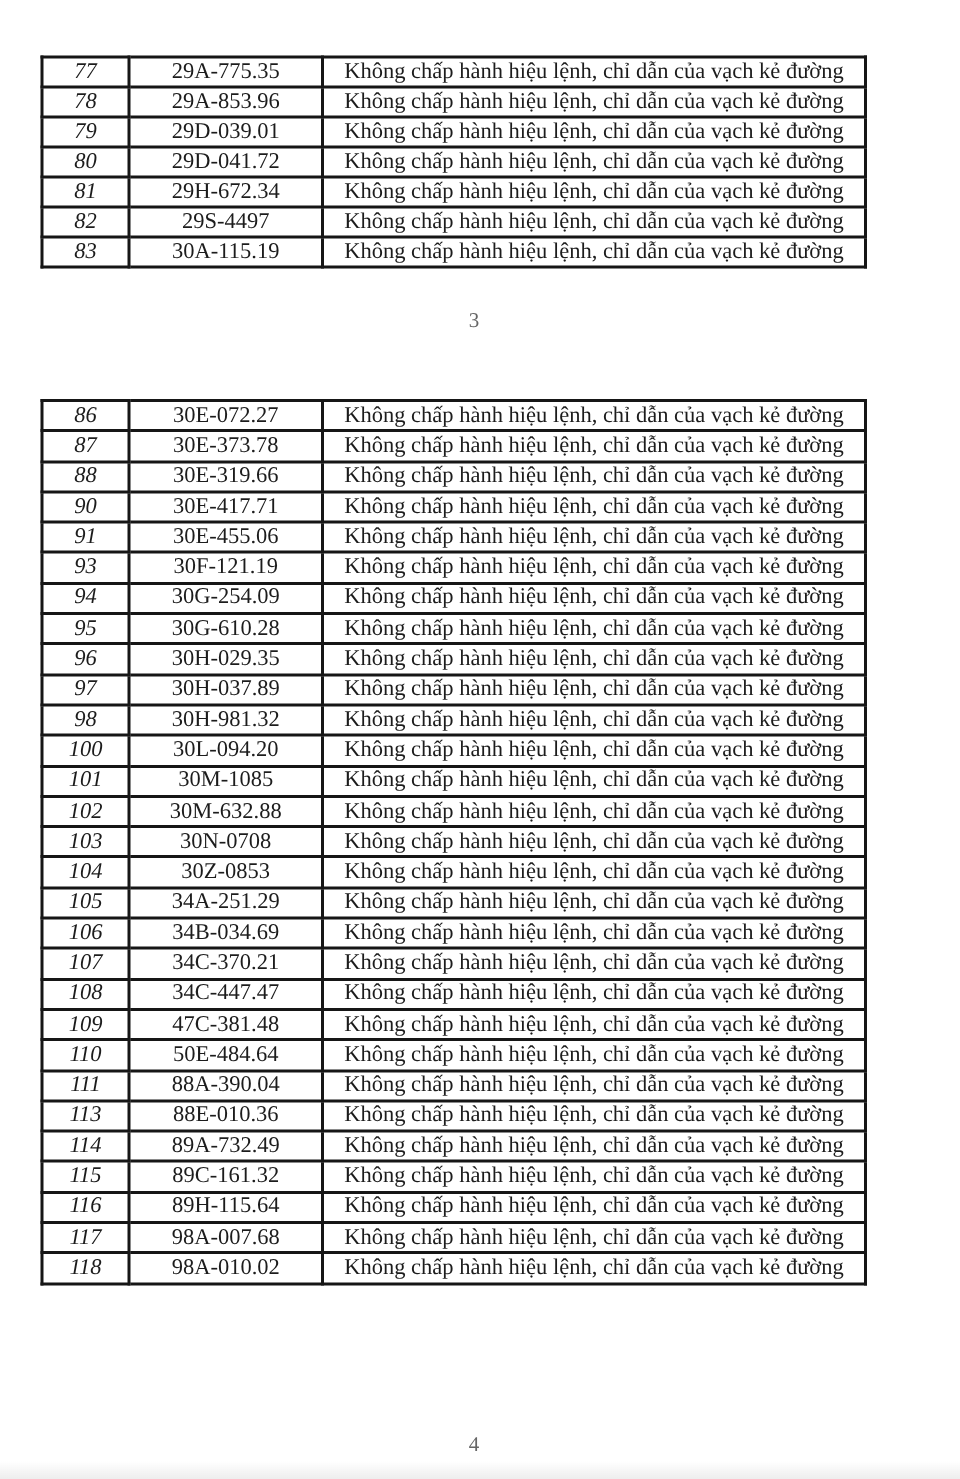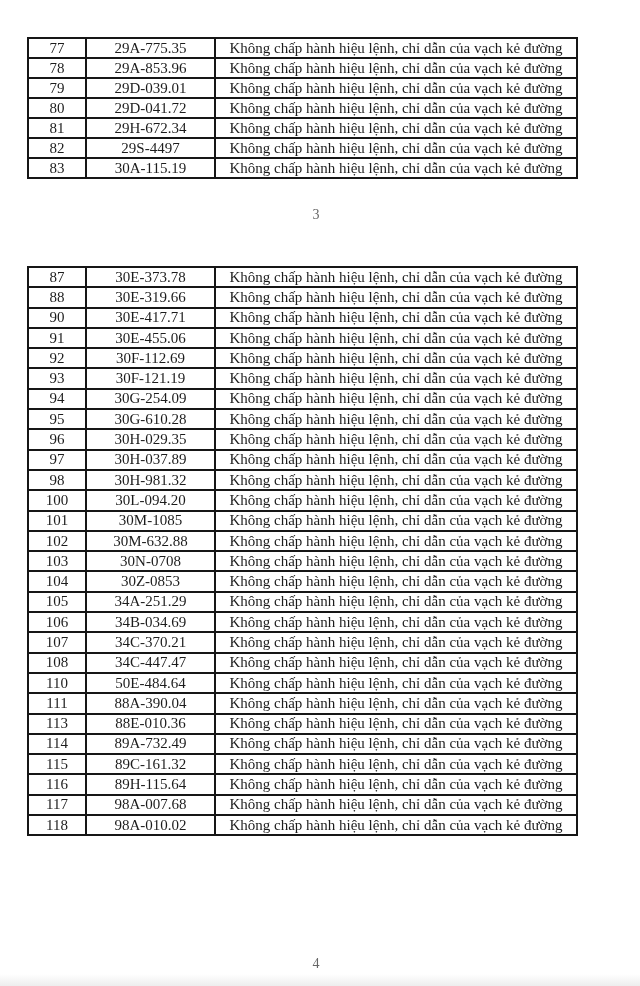--- a/index.html
+++ b/index.html
@@ -41,7 +41,7 @@
   }
   table.table-p3 tr { height: 20px; }
   table.table-p4 tr { height: 20.3px; }
-  td.col-no    { width: 52px; }
+  td.col-no    { width: 52px; font-style: italic; }
   td.col-plate { width: 123px; margin-left: 20px; }
   td.col-violation { }
   .page-number {

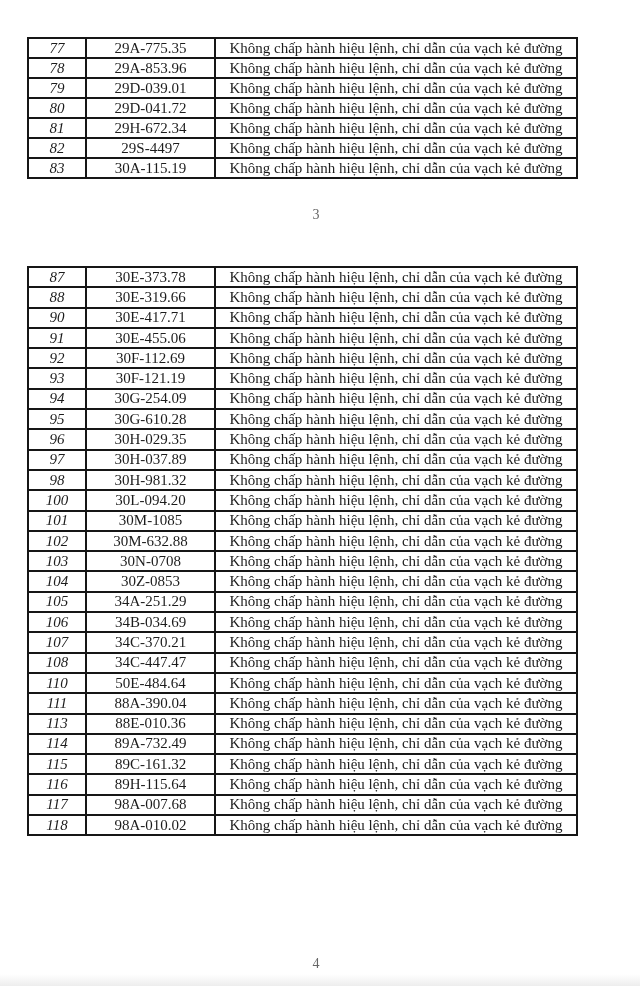--- a/index.html
+++ b/index.html
@@ -114,6 +114,11 @@
   <table class="violations-table table-p4">
     <tbody>
         <tr>
+          <td class="col-no">86</td>
+          <td class="col-plate">30E-072.27</td>
+          <td class="col-violation">Không chấp hành hiệu lệnh, chỉ dẫn của vạch kẻ đường</td>
+        </tr>
+        <tr>
           <td class="col-no">87</td>
           <td class="col-plate">30E-373.78</td>
           <td class="col-violation">Không chấp hành hiệu lệnh, chỉ dẫn của vạch kẻ đường</td>

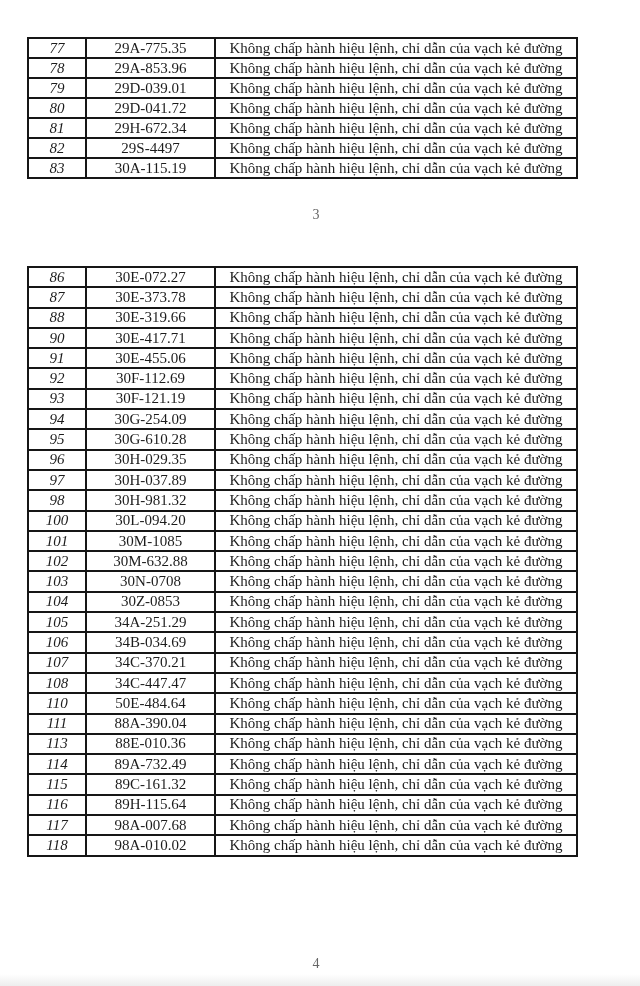--- a/index.html
+++ b/index.html
@@ -139,11 +139,6 @@
           <td class="col-violation">Không chấp hành hiệu lệnh, chỉ dẫn của vạch kẻ đường</td>
         </tr>
         <tr>
-          <td class="col-no">92</td>
-          <td class="col-plate">30F-112.69</td>
-          <td class="col-violation">Không chấp hành hiệu lệnh, chỉ dẫn của vạch kẻ đường</td>
-        </tr>
-        <tr>
           <td class="col-no">93</td>
           <td class="col-plate">30F-121.19</td>
           <td class="col-violation">Không chấp hành hiệu lệnh, chỉ dẫn của vạch kẻ đường</td>

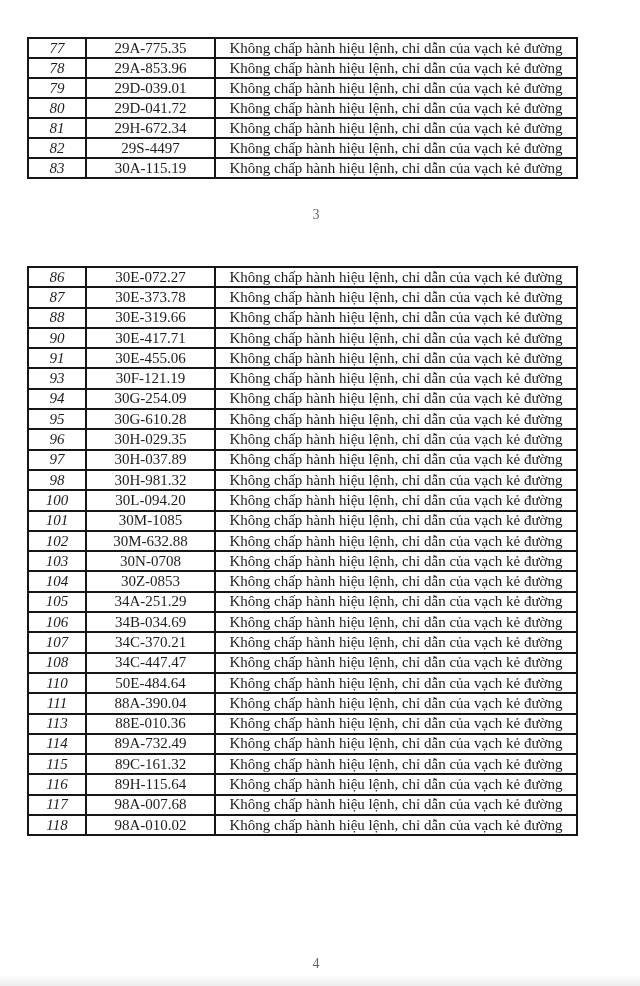--- a/index.html
+++ b/index.html
@@ -214,6 +214,11 @@
           <td class="col-violation">Không chấp hành hiệu lệnh, chỉ dẫn của vạch kẻ đường</td>
         </tr>
         <tr>
+          <td class="col-no">109</td>
+          <td class="col-plate">47C-381.48</td>
+          <td class="col-violation">Không chấp hành hiệu lệnh, chỉ dẫn của vạch kẻ đường</td>
+        </tr>
+        <tr>
           <td class="col-no">110</td>
           <td class="col-plate">50E-484.64</td>
           <td class="col-violation">Không chấp hành hiệu lệnh, chỉ dẫn của vạch kẻ đường</td>

